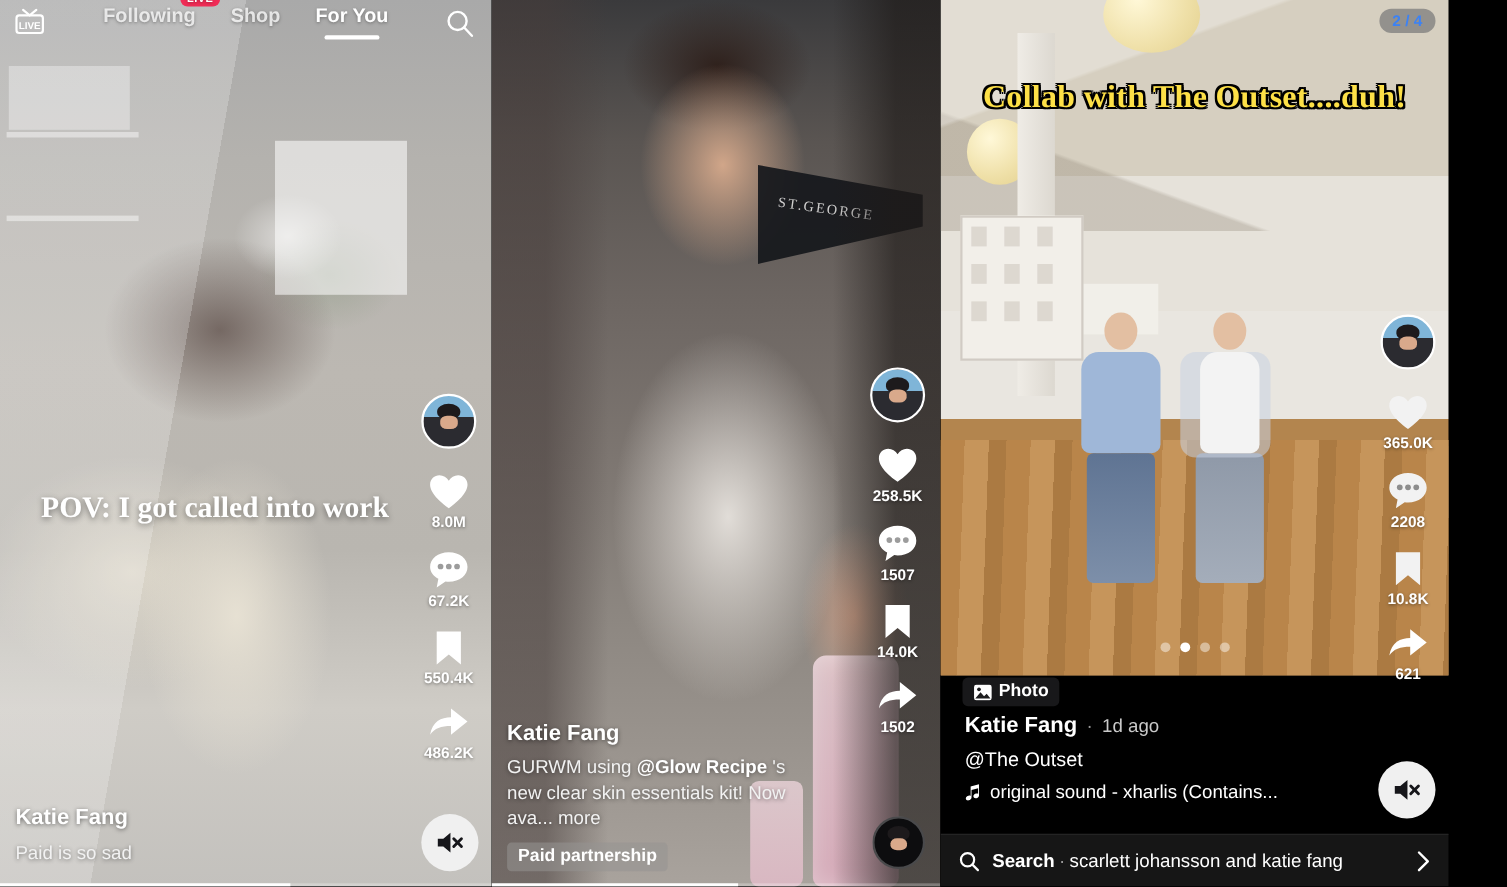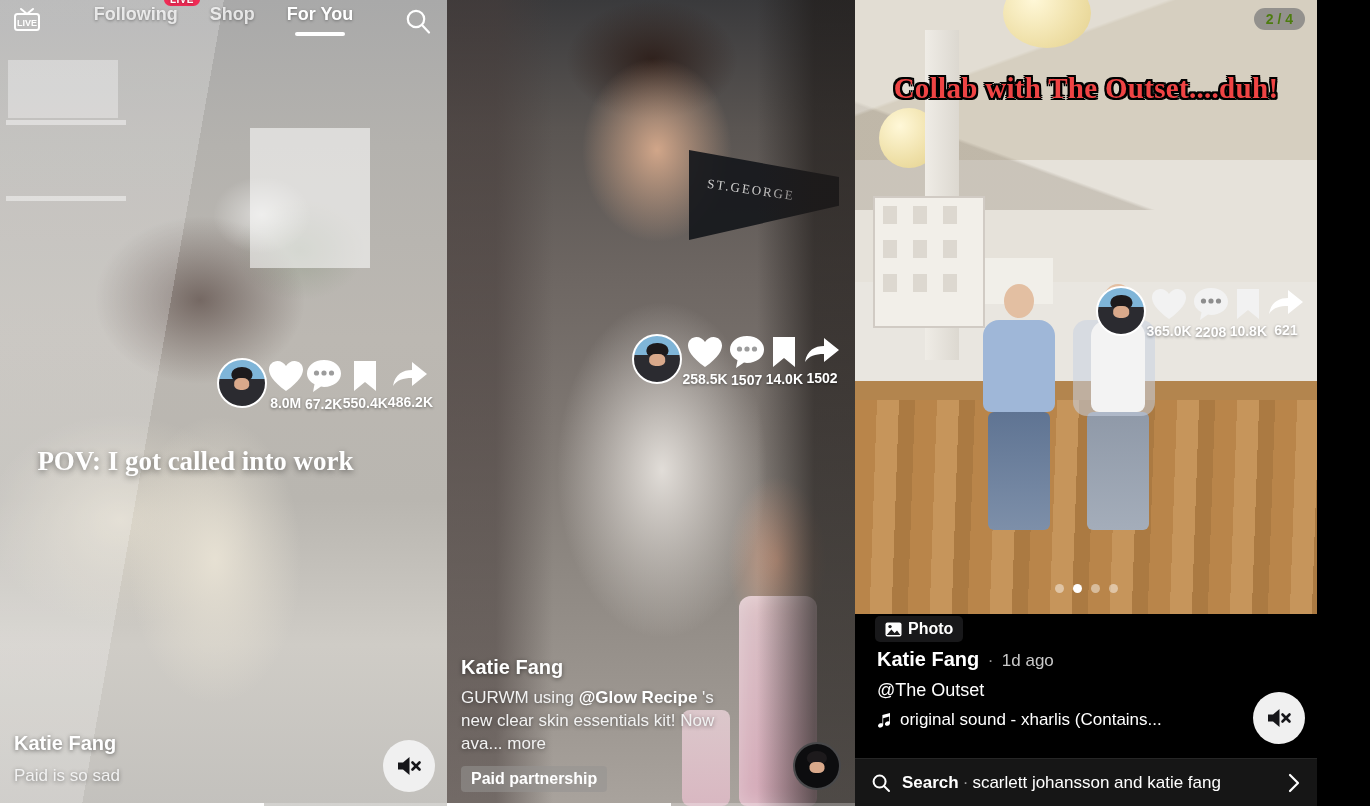--- a/index.html
+++ b/index.html
@@ -175,7 +175,7 @@
             text-shadow:-2px 0 0 #000, 2px 0 0 #000, 0 -2px 0 #000, 0 2px 0 #000,
                         -2px -2px 0 #000, 2px 2px 0 #000, 2px -2px 0 #000, -2px 2px 0 #000; }
   .pager { position:absolute; right:12px; top:8px; background:rgba(120,120,120,.72);
-           color:#4d7c0f; font-size:14px; font-weight:600; padding:3px 12px;
+           color:#3b82f6; font-size:14px; font-weight:600; padding:3px 12px;
            border-radius:12px; }
   .dots { position:absolute; left:0; right:0; top:584px; display:flex;
           justify-content:center; gap:9px; }

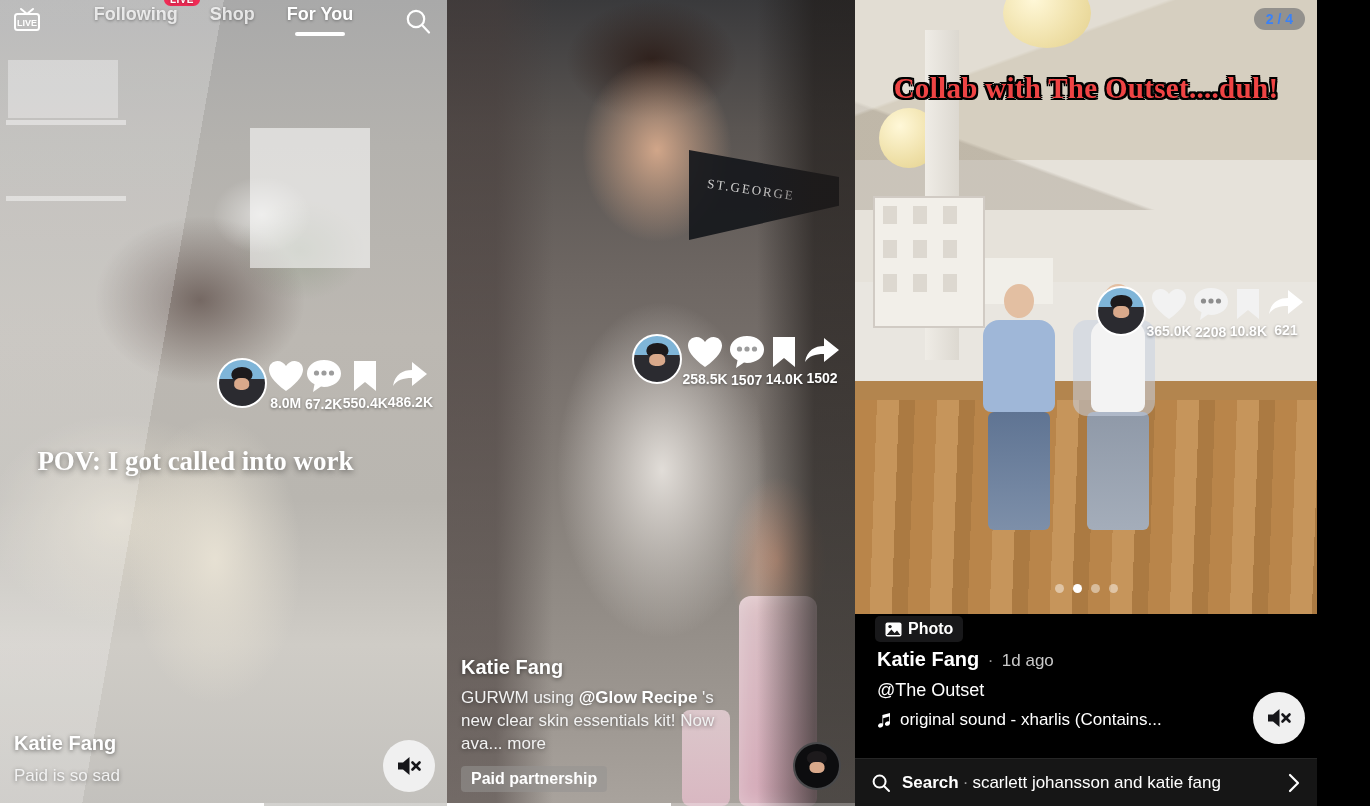--- a/index.html
+++ b/index.html
@@ -170,7 +170,7 @@
 
   
   .collab { position:absolute; left:0; right:0; top:72px; text-align:center;
-            color:#ef4444; font-family:"Liberation Serif", serif; font-size:29px;
+            color:#fde047; font-family:"Liberation Serif", serif; font-size:29px;
             font-weight:700; letter-spacing:.3px;
             text-shadow:-2px 0 0 #000, 2px 0 0 #000, 0 -2px 0 #000, 0 2px 0 #000,
                         -2px -2px 0 #000, 2px 2px 0 #000, 2px -2px 0 #000, -2px 2px 0 #000; }

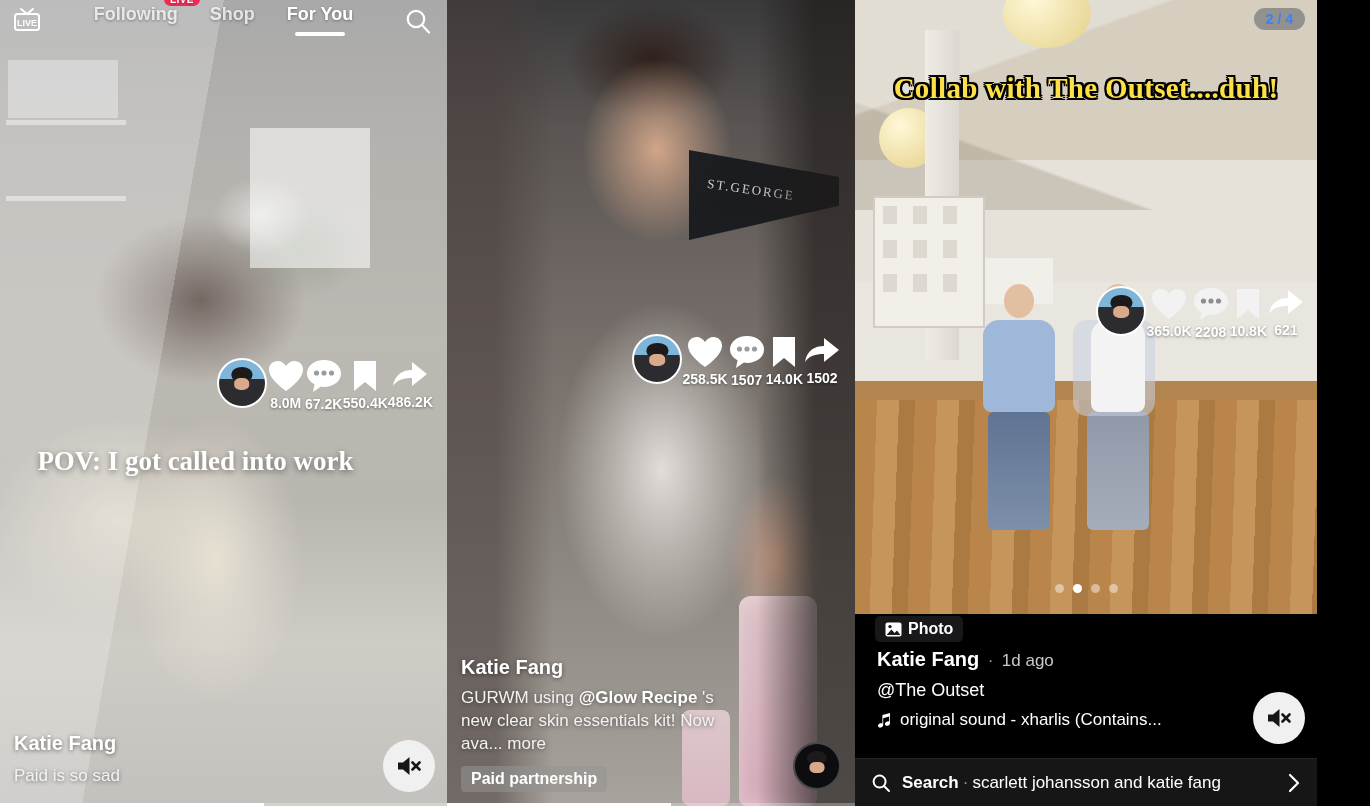--- a/index.html
+++ b/index.html
@@ -129,7 +129,7 @@
   .search-btn { position:absolute; right:14px; top:6px; width:30px; height:30px; }
 
   
-  .rail { position:absolute; right:14px; display:flex; flex-direction:row;
+  .rail { position:absolute; right:14px; display:flex; flex-direction:column;
           align-items:center; z-index:30; }
   .rail .act { display:flex; flex-direction:column; align-items:center;
                margin-bottom:18px; }

